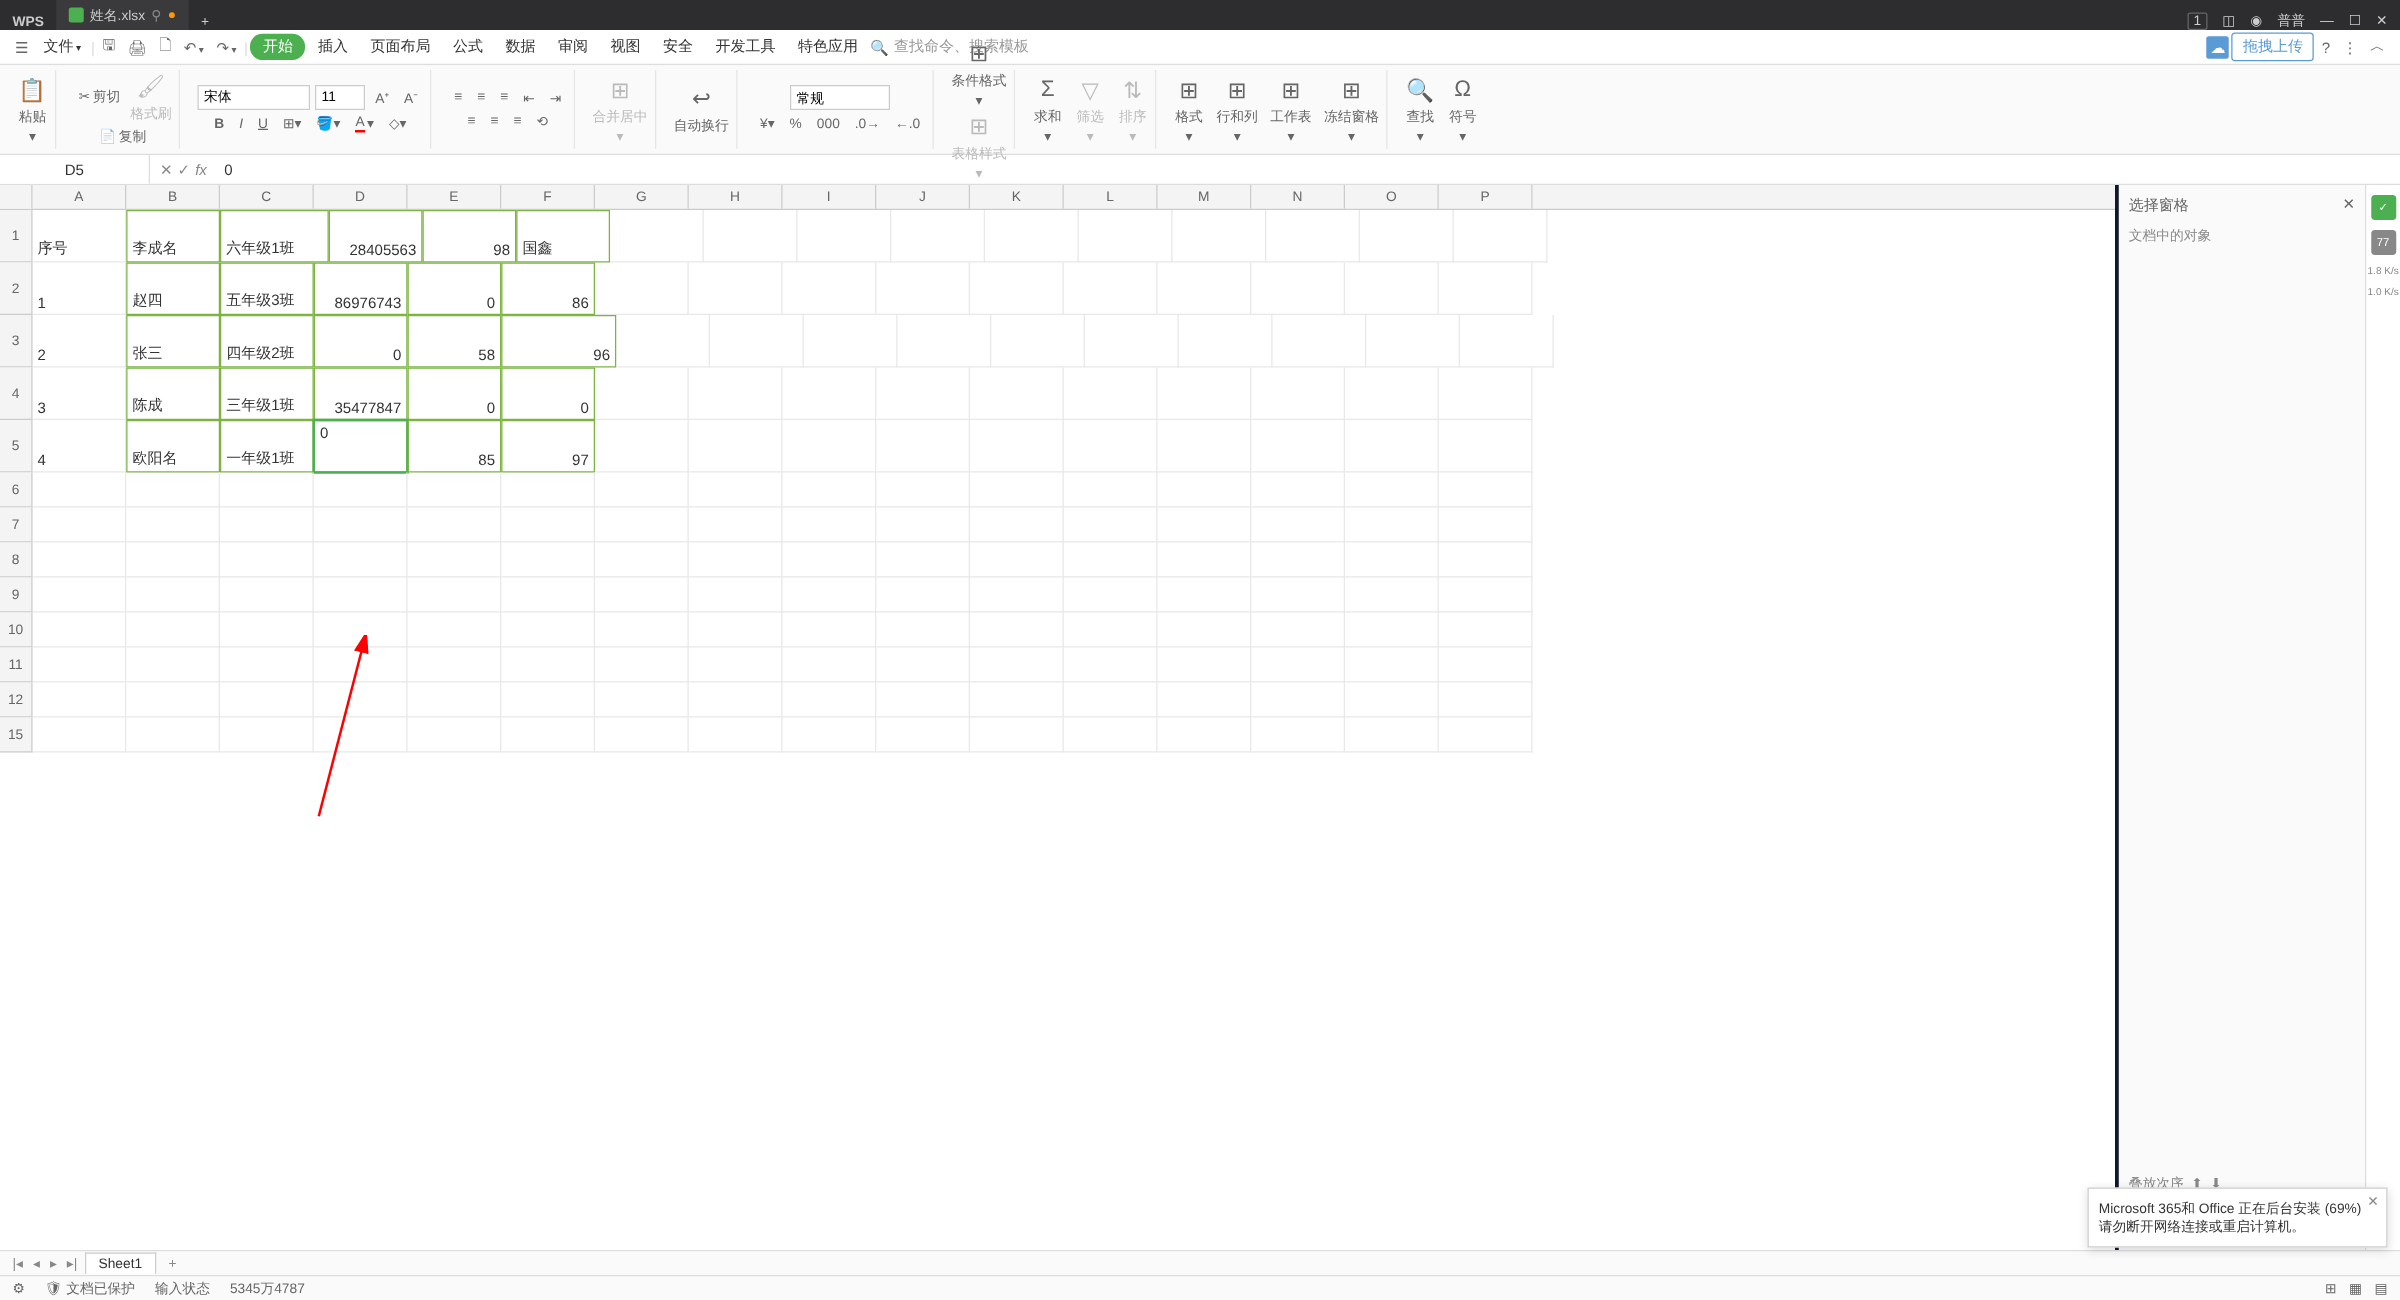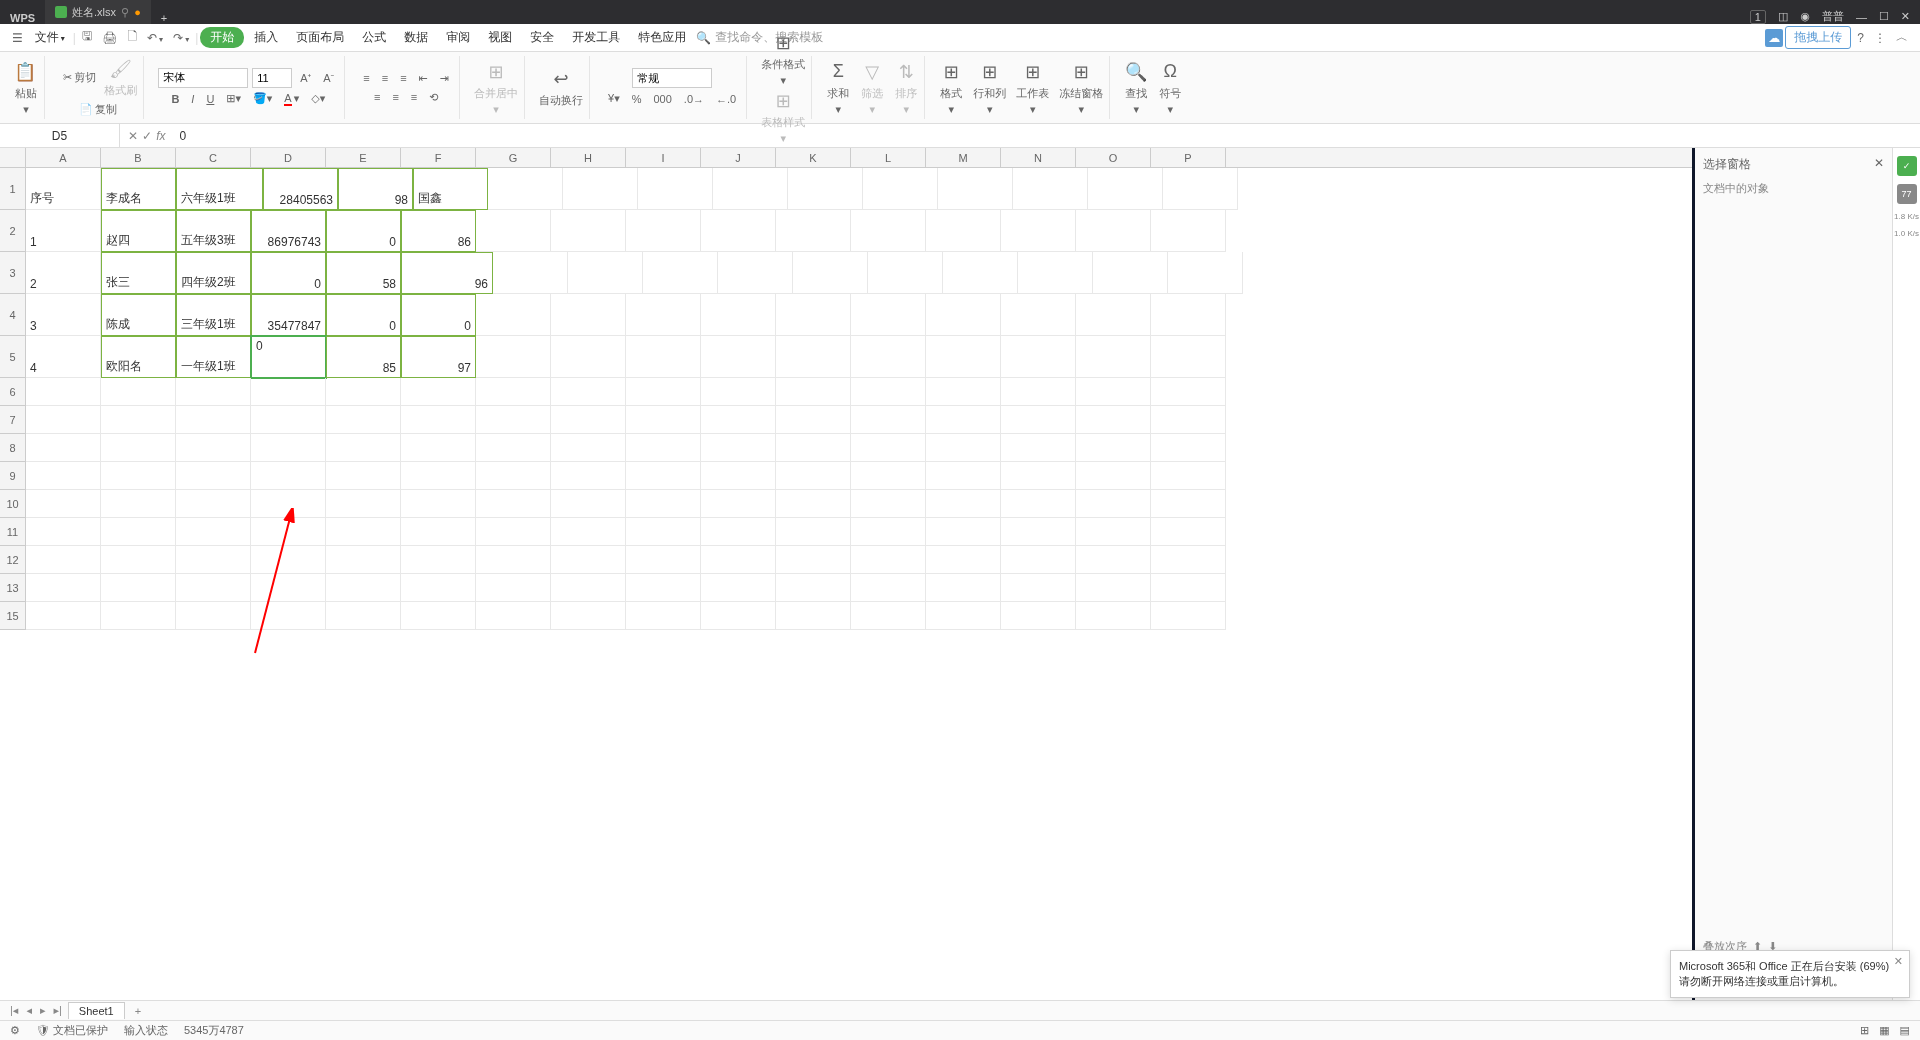--- a/index.html
+++ b/index.html
@@ -536,25 +536,6 @@
           <div class="cell" style="width: 75px;"></div>
         </div>
         <div class="row" style="height: 28px;">
-          <div class="row-h">13</div>
-          <div class="cell" style="width: 75px;"></div>
-          <div class="cell" style="width: 75px;"></div>
-          <div class="cell" style="width: 75px;"></div>
-          <div class="cell" style="width: 75px;"></div>
-          <div class="cell" style="width: 75px;"></div>
-          <div class="cell" style="width: 75px;"></div>
-          <div class="cell" style="width: 75px;"></div>
-          <div class="cell" style="width: 75px;"></div>
-          <div class="cell" style="width: 75px;"></div>
-          <div class="cell" style="width: 75px;"></div>
-          <div class="cell" style="width: 75px;"></div>
-          <div class="cell" style="width: 75px;"></div>
-          <div class="cell" style="width: 75px;"></div>
-          <div class="cell" style="width: 75px;"></div>
-          <div class="cell" style="width: 75px;"></div>
-          <div class="cell" style="width: 75px;"></div>
-        </div>
-        <div class="row" style="height: 28px;">
           <div class="row-h">15</div>
           <div class="cell" style="width: 75px;"></div>
           <div class="cell" style="width: 75px;"></div>

